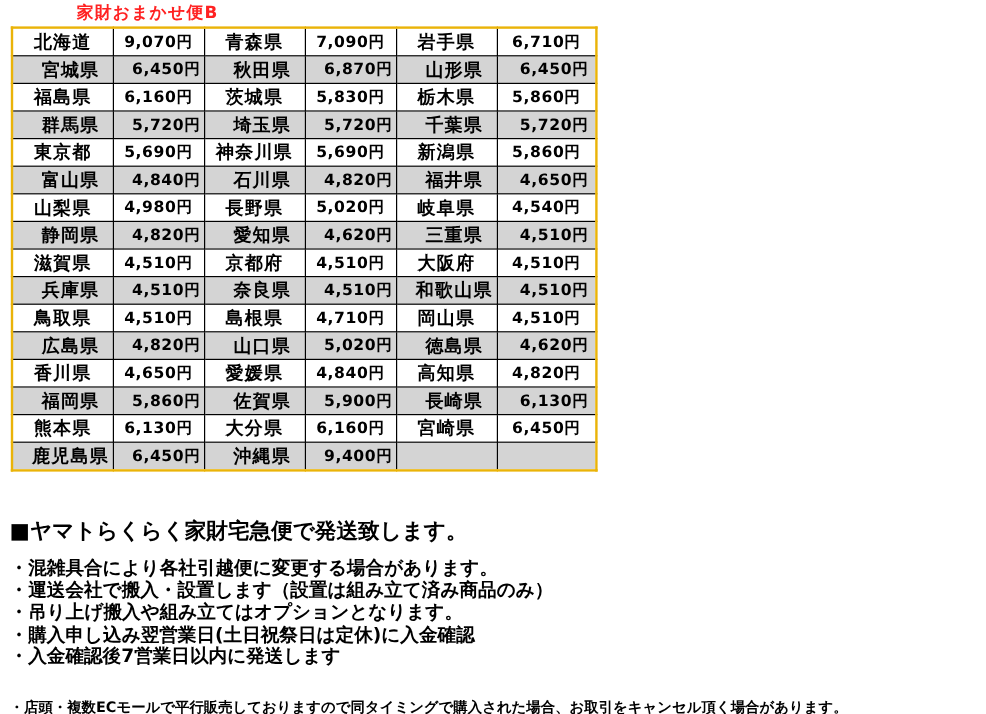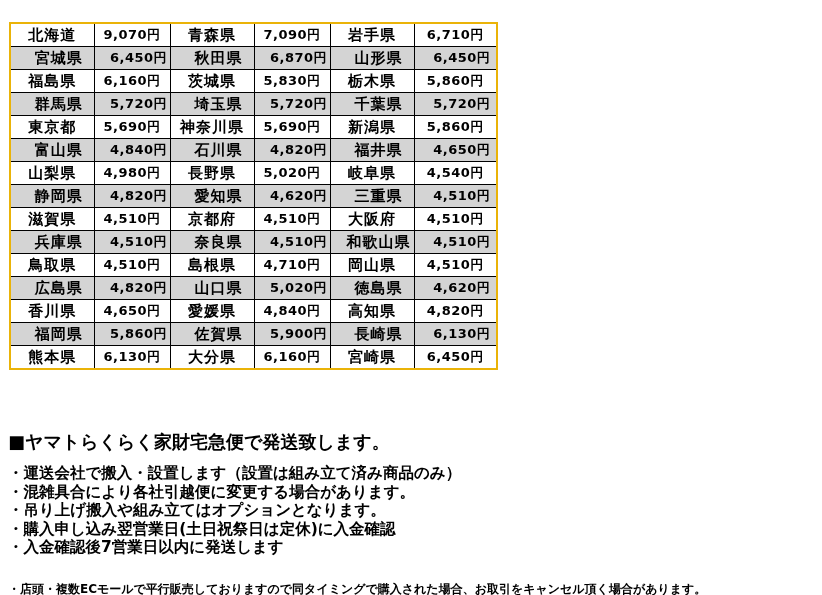--- a/index.html
+++ b/index.html
@@ -75,6 +75,7 @@
 
 <div class="page">
 
+  <div class="fee-title">家財おまかせ便B</div>
 
   <table class="fee-table">
     <colgroup>

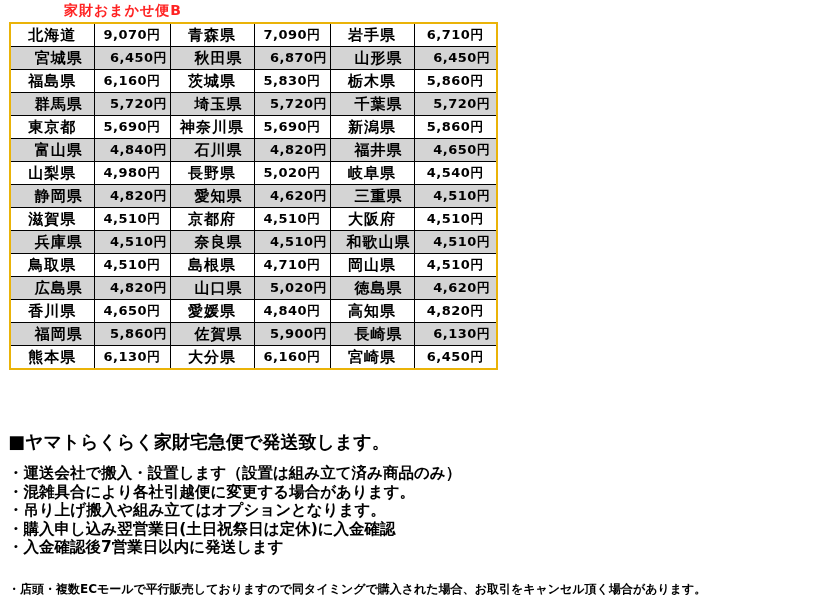--- a/index.html
+++ b/index.html
@@ -207,6 +207,14 @@
           <td class="pref">宮崎県</td>
           <td class="price">6,450円</td>
         </tr>
+        <tr class="shaded">
+          <td class="pref">鹿児島県</td>
+          <td class="price">6,450円</td>
+          <td class="pref">沖縄県</td>
+          <td class="price">9,400円</td>
+          <td class="pref"></td>
+          <td class="price"></td>
+        </tr>
       </tbody>
   </table>
 

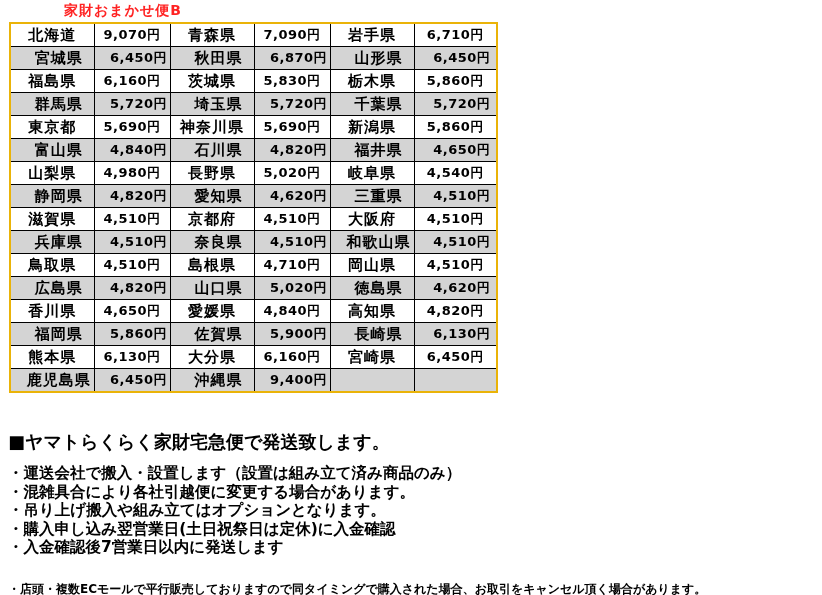--- a/index.html
+++ b/index.html
@@ -220,8 +220,8 @@
 
   <div class="notes">
     <p class="notes-heading">■ヤマトらくらく家財宅急便で発送致します。</p>
+    <p class="notes-bullet">・混雑具合により各社引越便に変更する場合があります。</p>
     <p class="notes-bullet">・運送会社で搬入・設置します（設置は組み立て済み商品のみ）</p>
-    <p class="notes-bullet">・混雑具合により各社引越便に変更する場合があります。</p>
     <p class="notes-bullet">・吊り上げ搬入や組み立てはオプションとなります。</p>
     <p class="notes-bullet">・購入申し込み翌営業日(土日祝祭日は定休)に入金確認</p>
     <p class="notes-bullet">・入金確認後7営業日以内に発送します</p>

